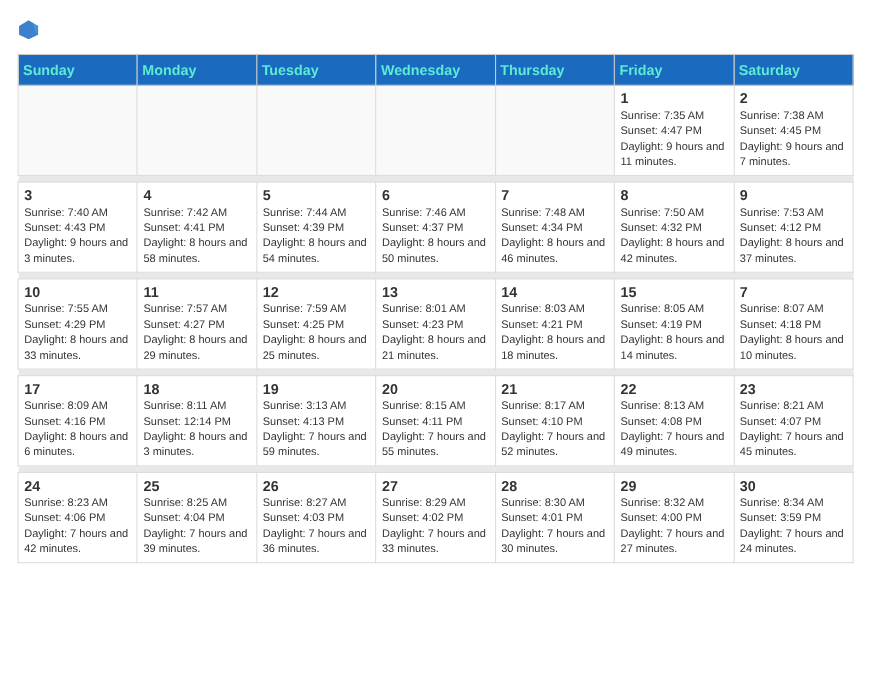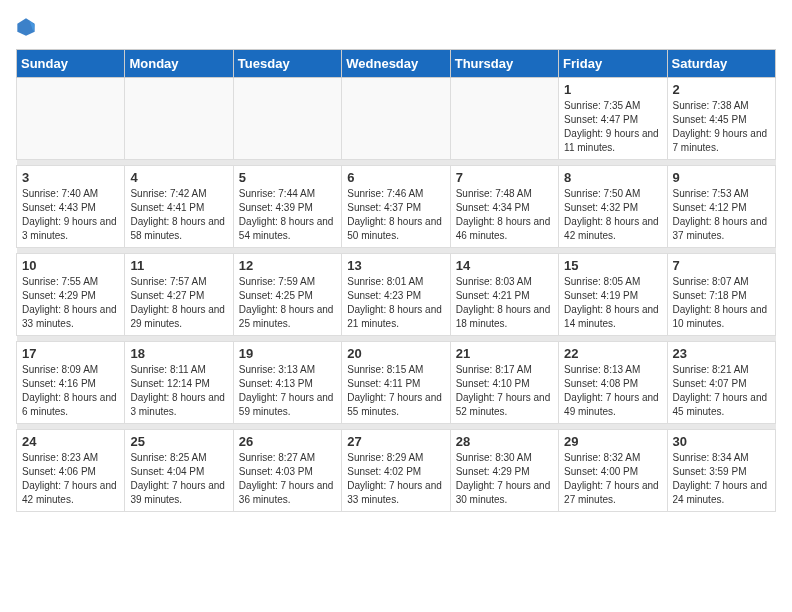--- a/index.html
+++ b/index.html
@@ -53,7 +53,7 @@
     }
     .calendar th {
       background-color: #1a6bbf;
-      color: #ffffff;
+      color: #5eead4;
       font-size: 13px;
       font-weight: bold;
       padding: 6px 4px;

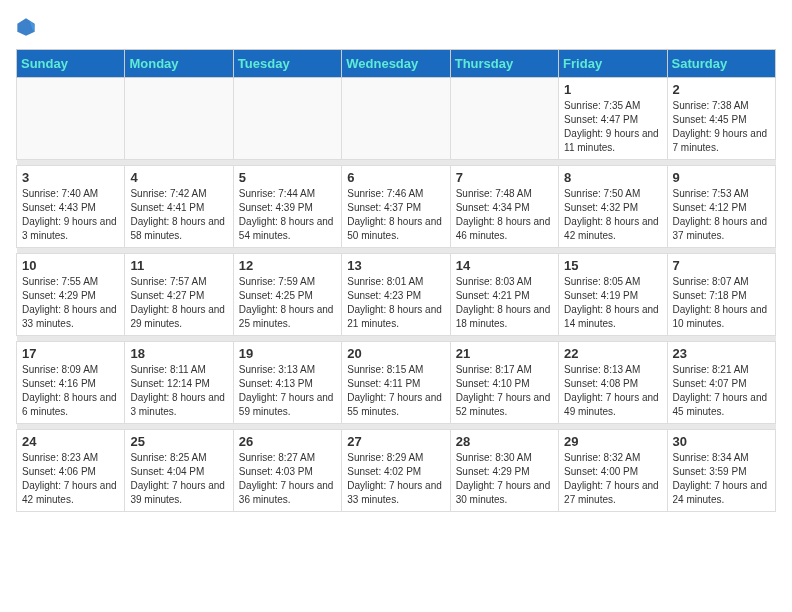--- a/index.html
+++ b/index.html
@@ -249,7 +249,7 @@
         <td>
           <span class="day-number">7</span>
           <div class="day-info">Sunrise: 8:07 AM
-Sunset: 7:18 PM
+Sunset: 4:18 PM
 Daylight: 8 hours
 and 10 minutes.</div>
         </td>

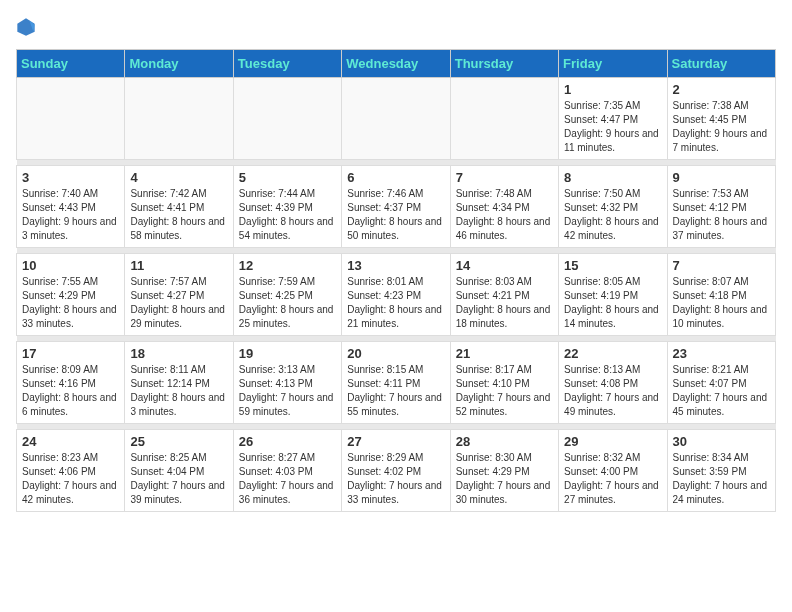--- a/index.html
+++ b/index.html
@@ -343,7 +343,7 @@
         <td>
           <span class="day-number">28</span>
           <div class="day-info">Sunrise: 8:30 AM
-Sunset: 4:29 PM
+Sunset: 4:01 PM
 Daylight: 7 hours
 and 30 minutes.</div>
         </td>

